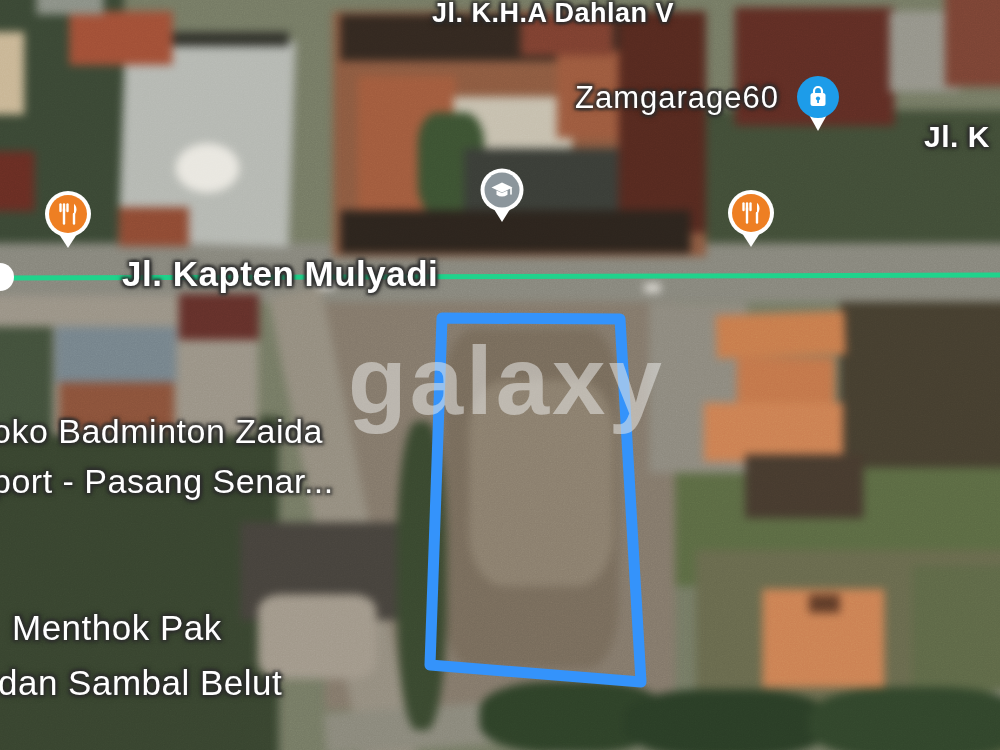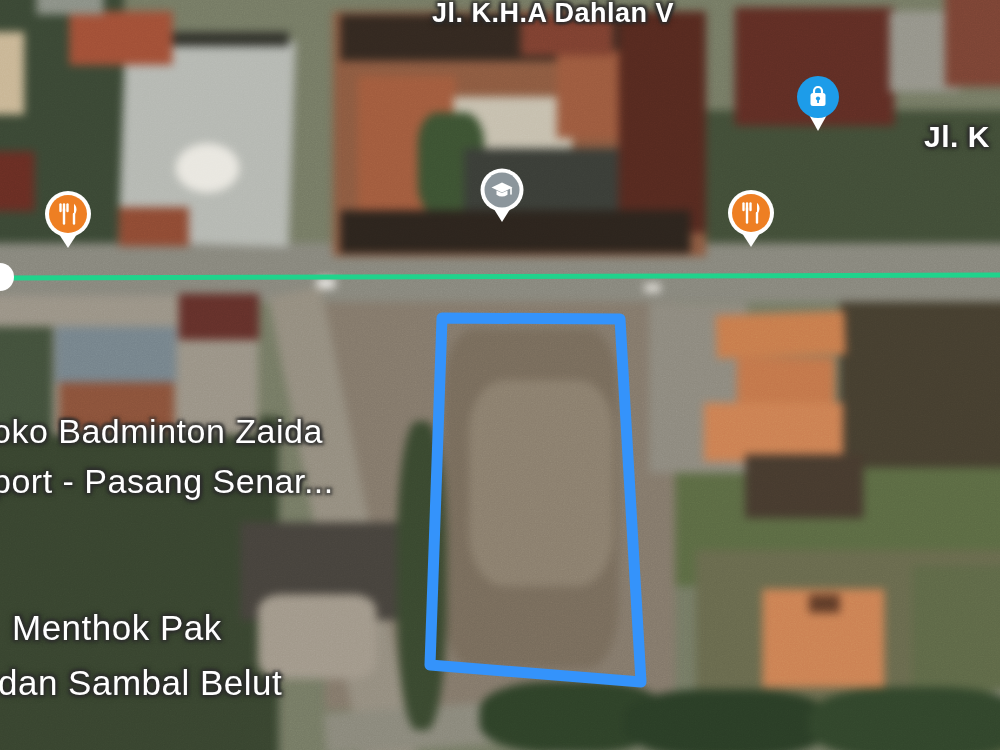--- a/index.html
+++ b/index.html
@@ -177,6 +177,7 @@
   <div class="label" style="left:924px;top:120px;font-size:30px;">Jl. K</div>
 
 
+  <div class="label" style="left:575px;top:80px;font-size:31px;font-weight:400;letter-spacing:1px;">Zamgarage60</div>
 
   <div>
     <div class="label" style="left:-8px;top:412px;font-size:34px;font-weight:400;">oko Badminton Zaida</div>

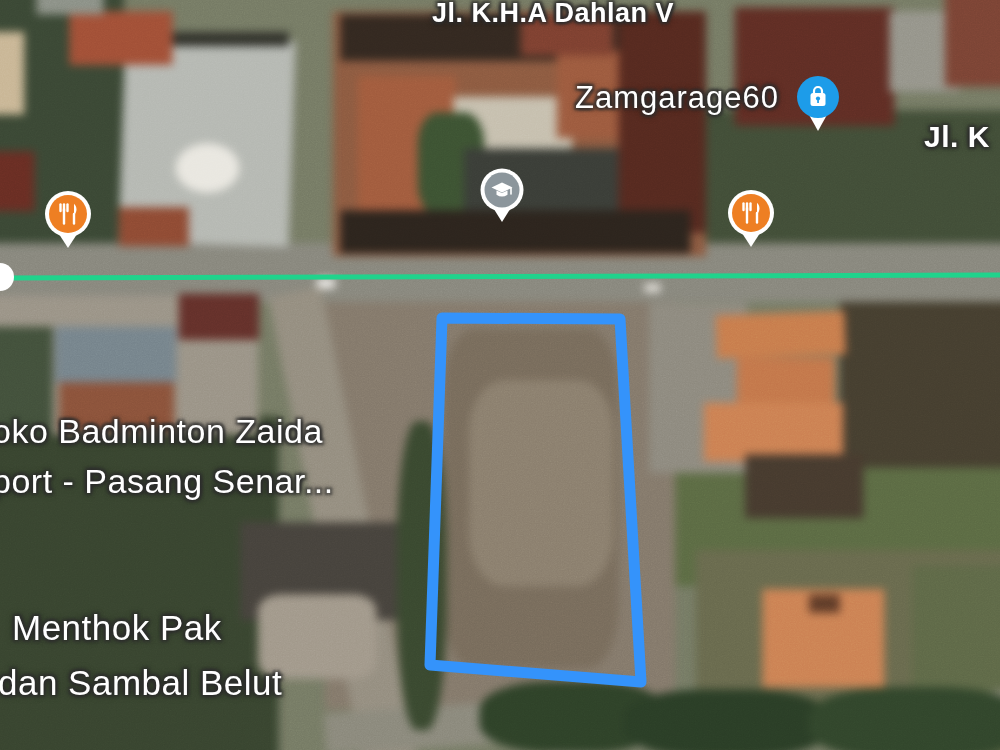--- a/index.html
+++ b/index.html
@@ -176,6 +176,7 @@
 
   <div class="label" style="left:924px;top:120px;font-size:30px;">Jl. K</div>
 
+  <div class="label" style="left:122px;top:254px;font-size:35px;">Jl. Kapten Mulyadi</div>
 
   <div class="label" style="left:575px;top:80px;font-size:31px;font-weight:400;letter-spacing:1px;">Zamgarage60</div>
 

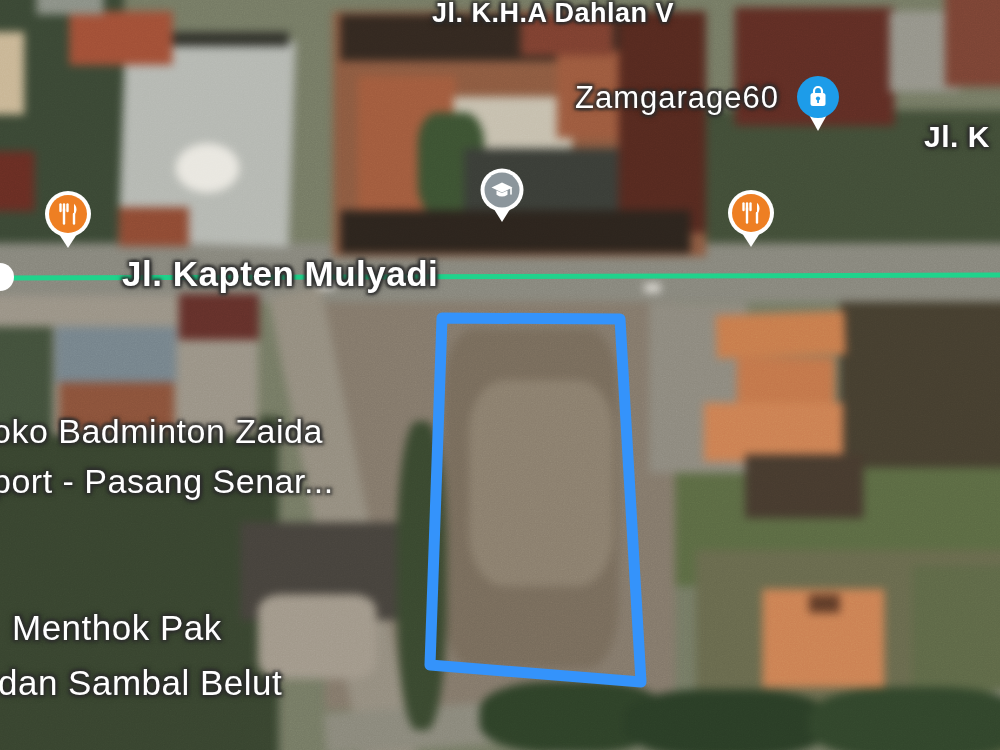--- a/index.html
+++ b/index.html
@@ -107,6 +107,7 @@
     <polygon points="442,318 620,319 641,682 430,665" fill="none" stroke-width="11" stroke-linejoin="round" stroke-linecap="round" stroke="#3493FB"></polygon>
   </svg>
 
+  <div class="watermark">galaxy</div>
 
   <div class="pin" style="left:44px;top:190px;">
     <svg width="48" height="60" viewBox="0 0 48 60">

